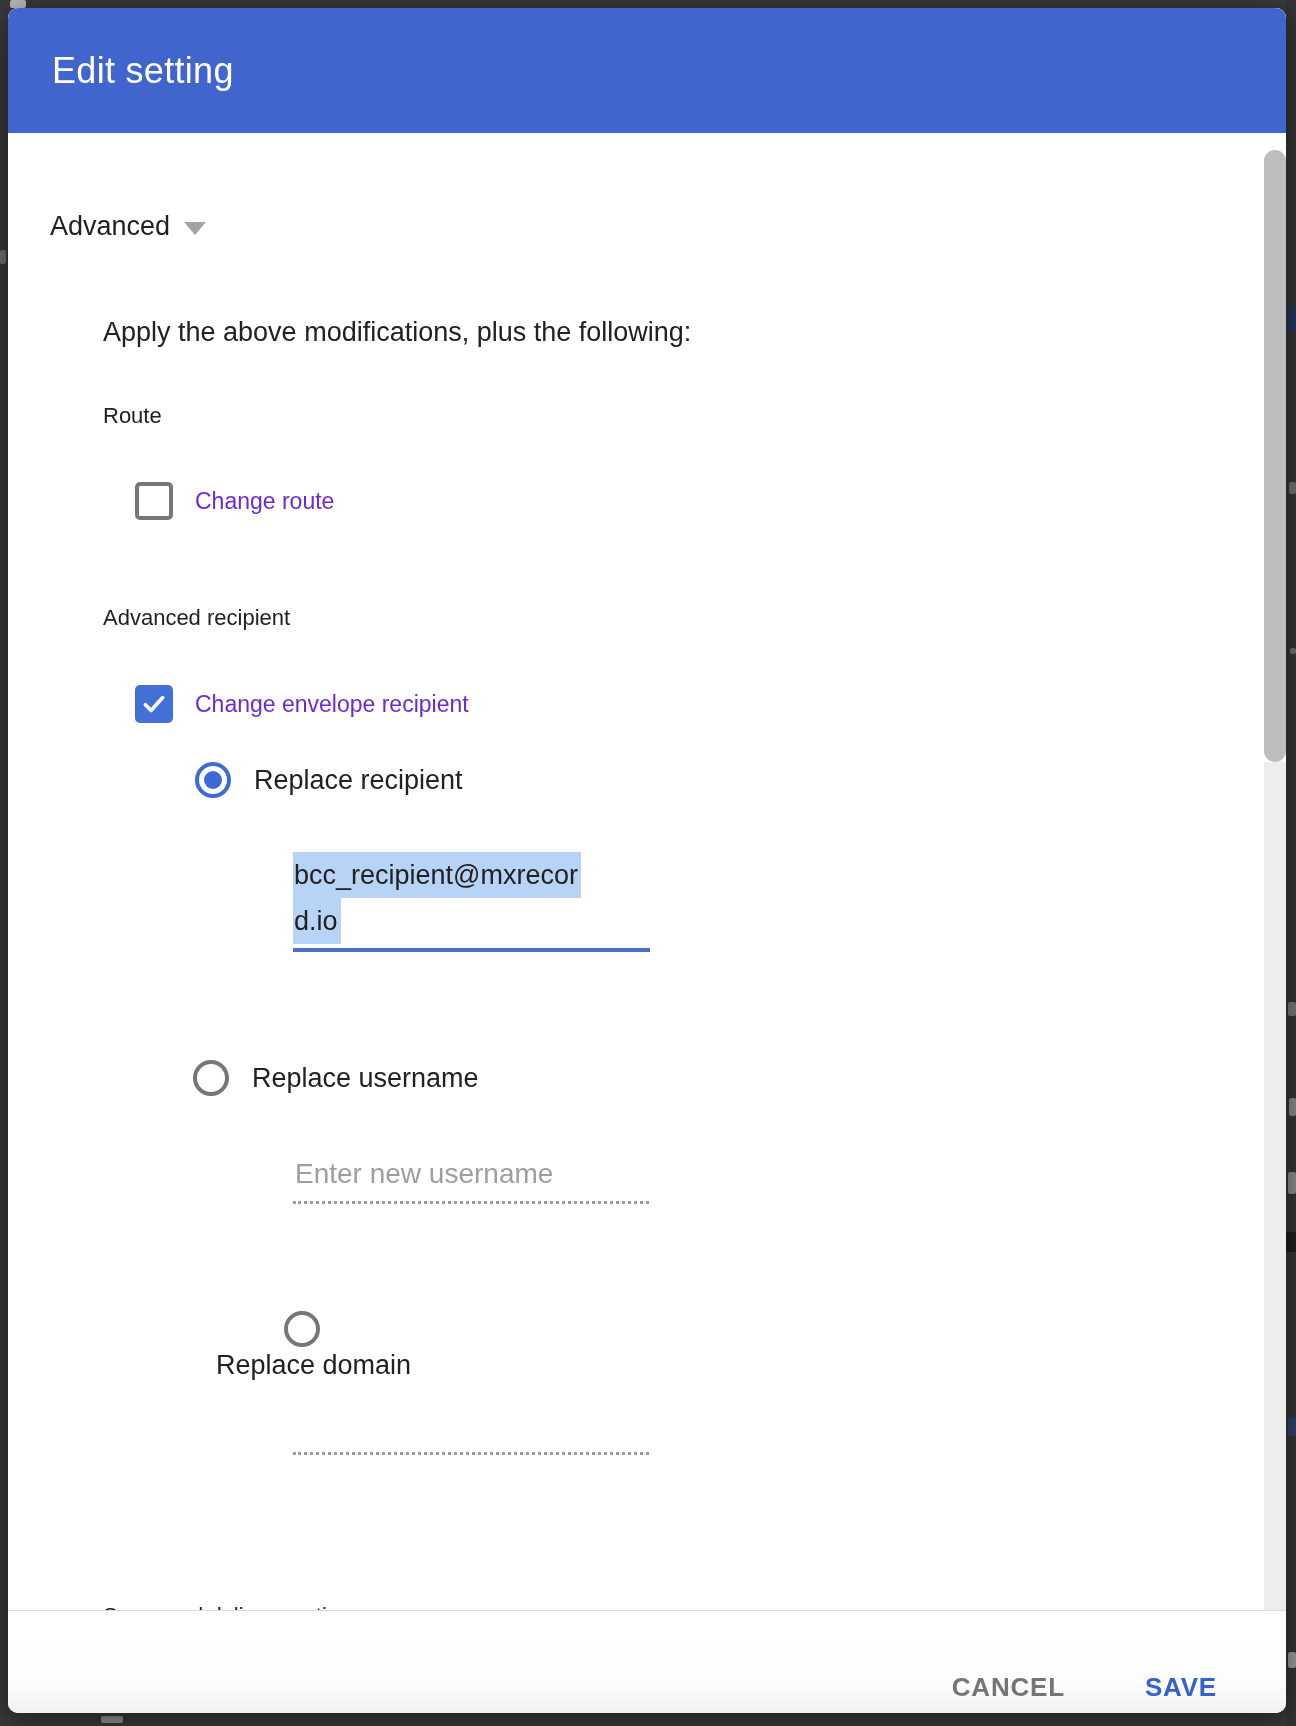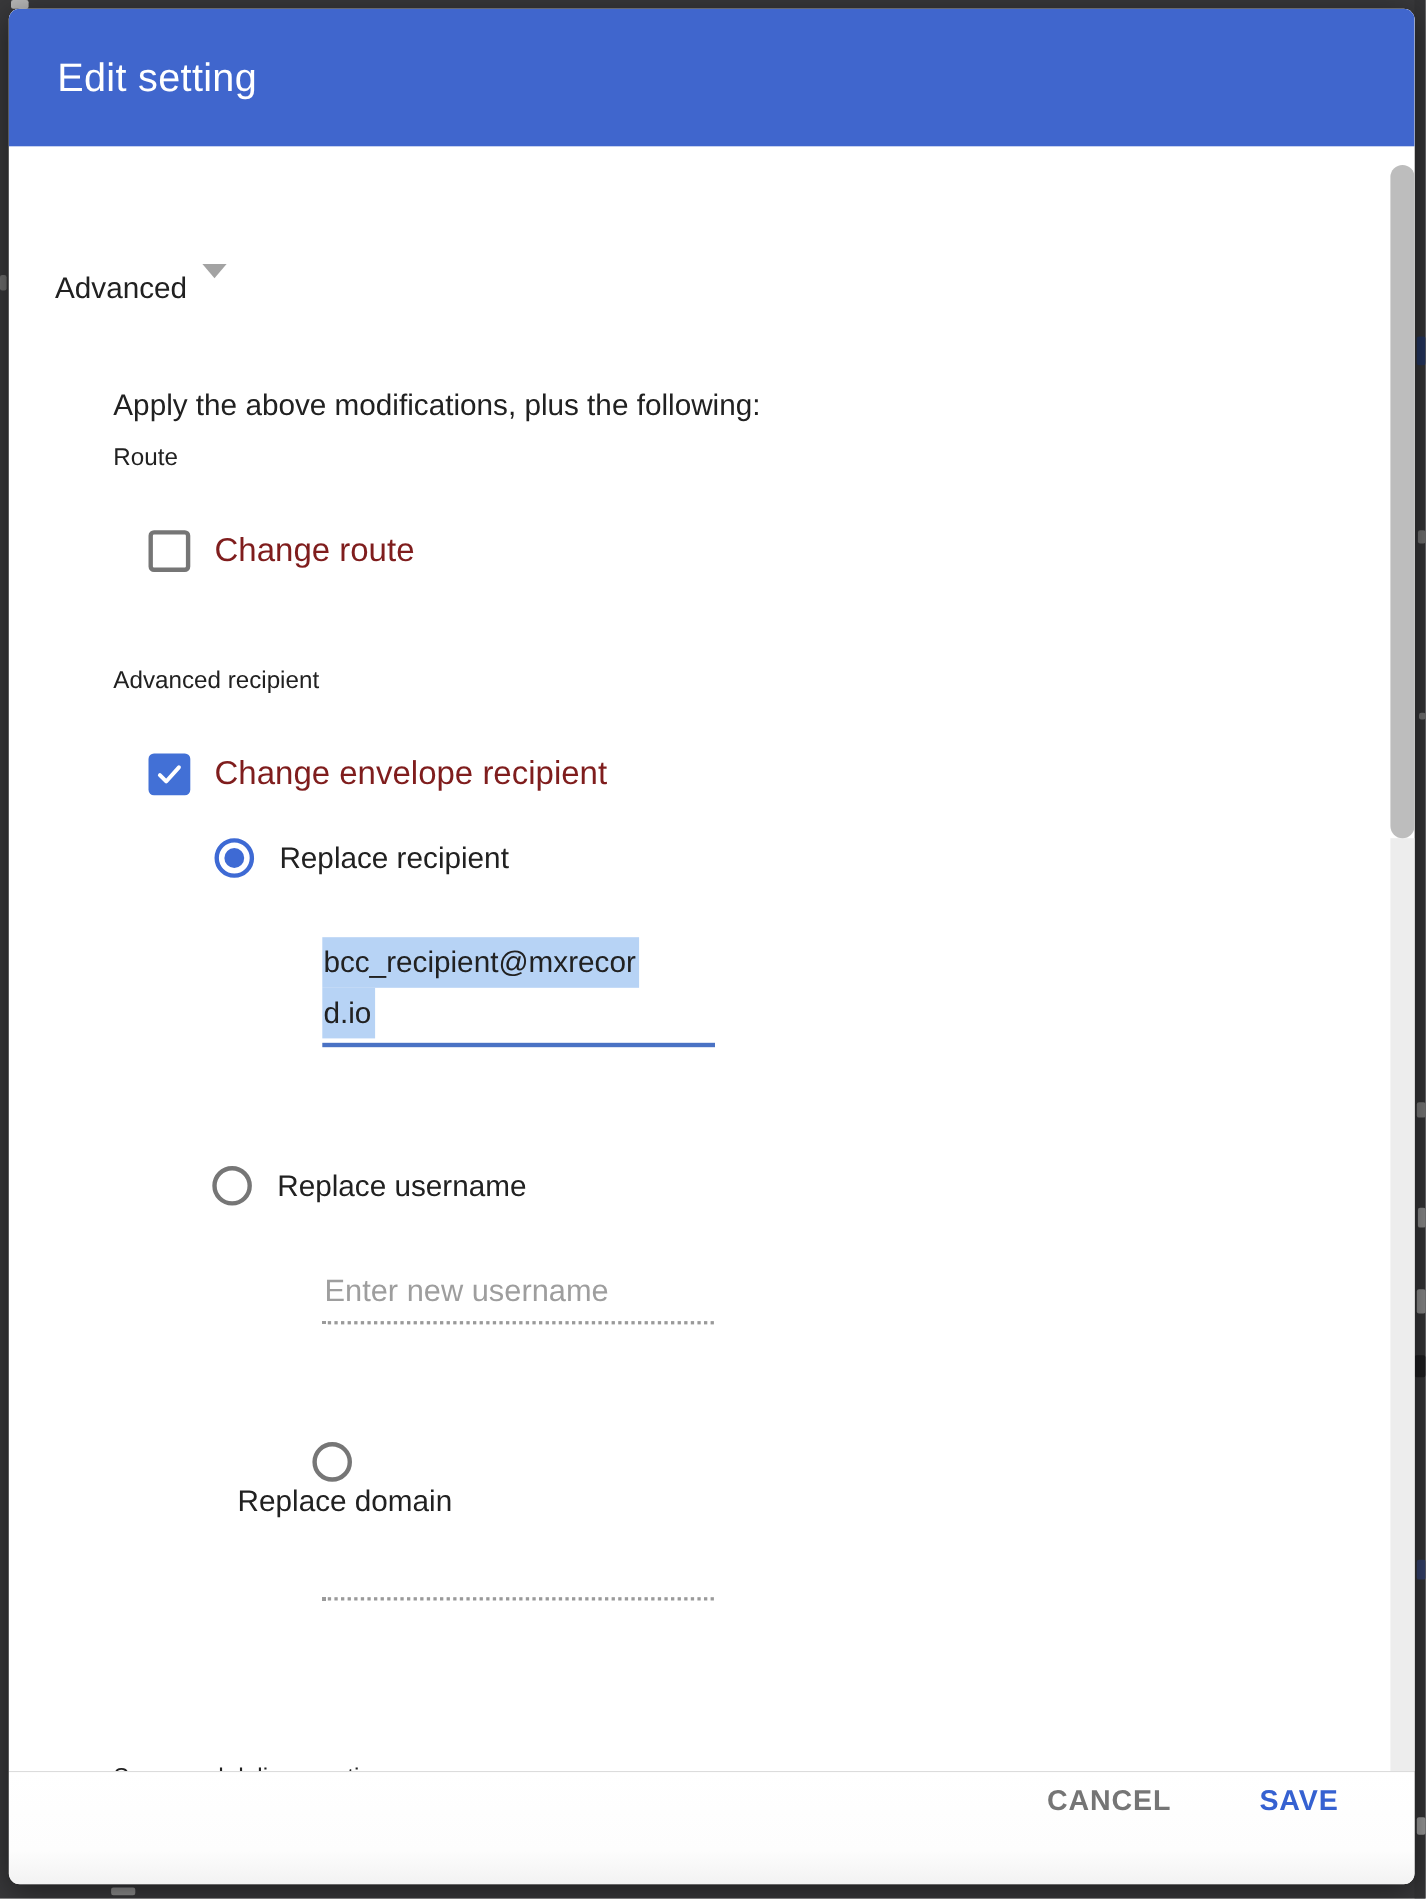--- a/index.html
+++ b/index.html
@@ -31,7 +31,7 @@
   }
 
   .abs{position:absolute;}
-  .txt{font-size:27px;color:#212121;line-height:32px;white-space:nowrap;margin-top:36px;}
+  .txt{font-size:27px;color:#212121;line-height:32px;white-space:nowrap;}
   .section-h{font-size:22px;color:#212121;line-height:32px;white-space:nowrap;}
 
   

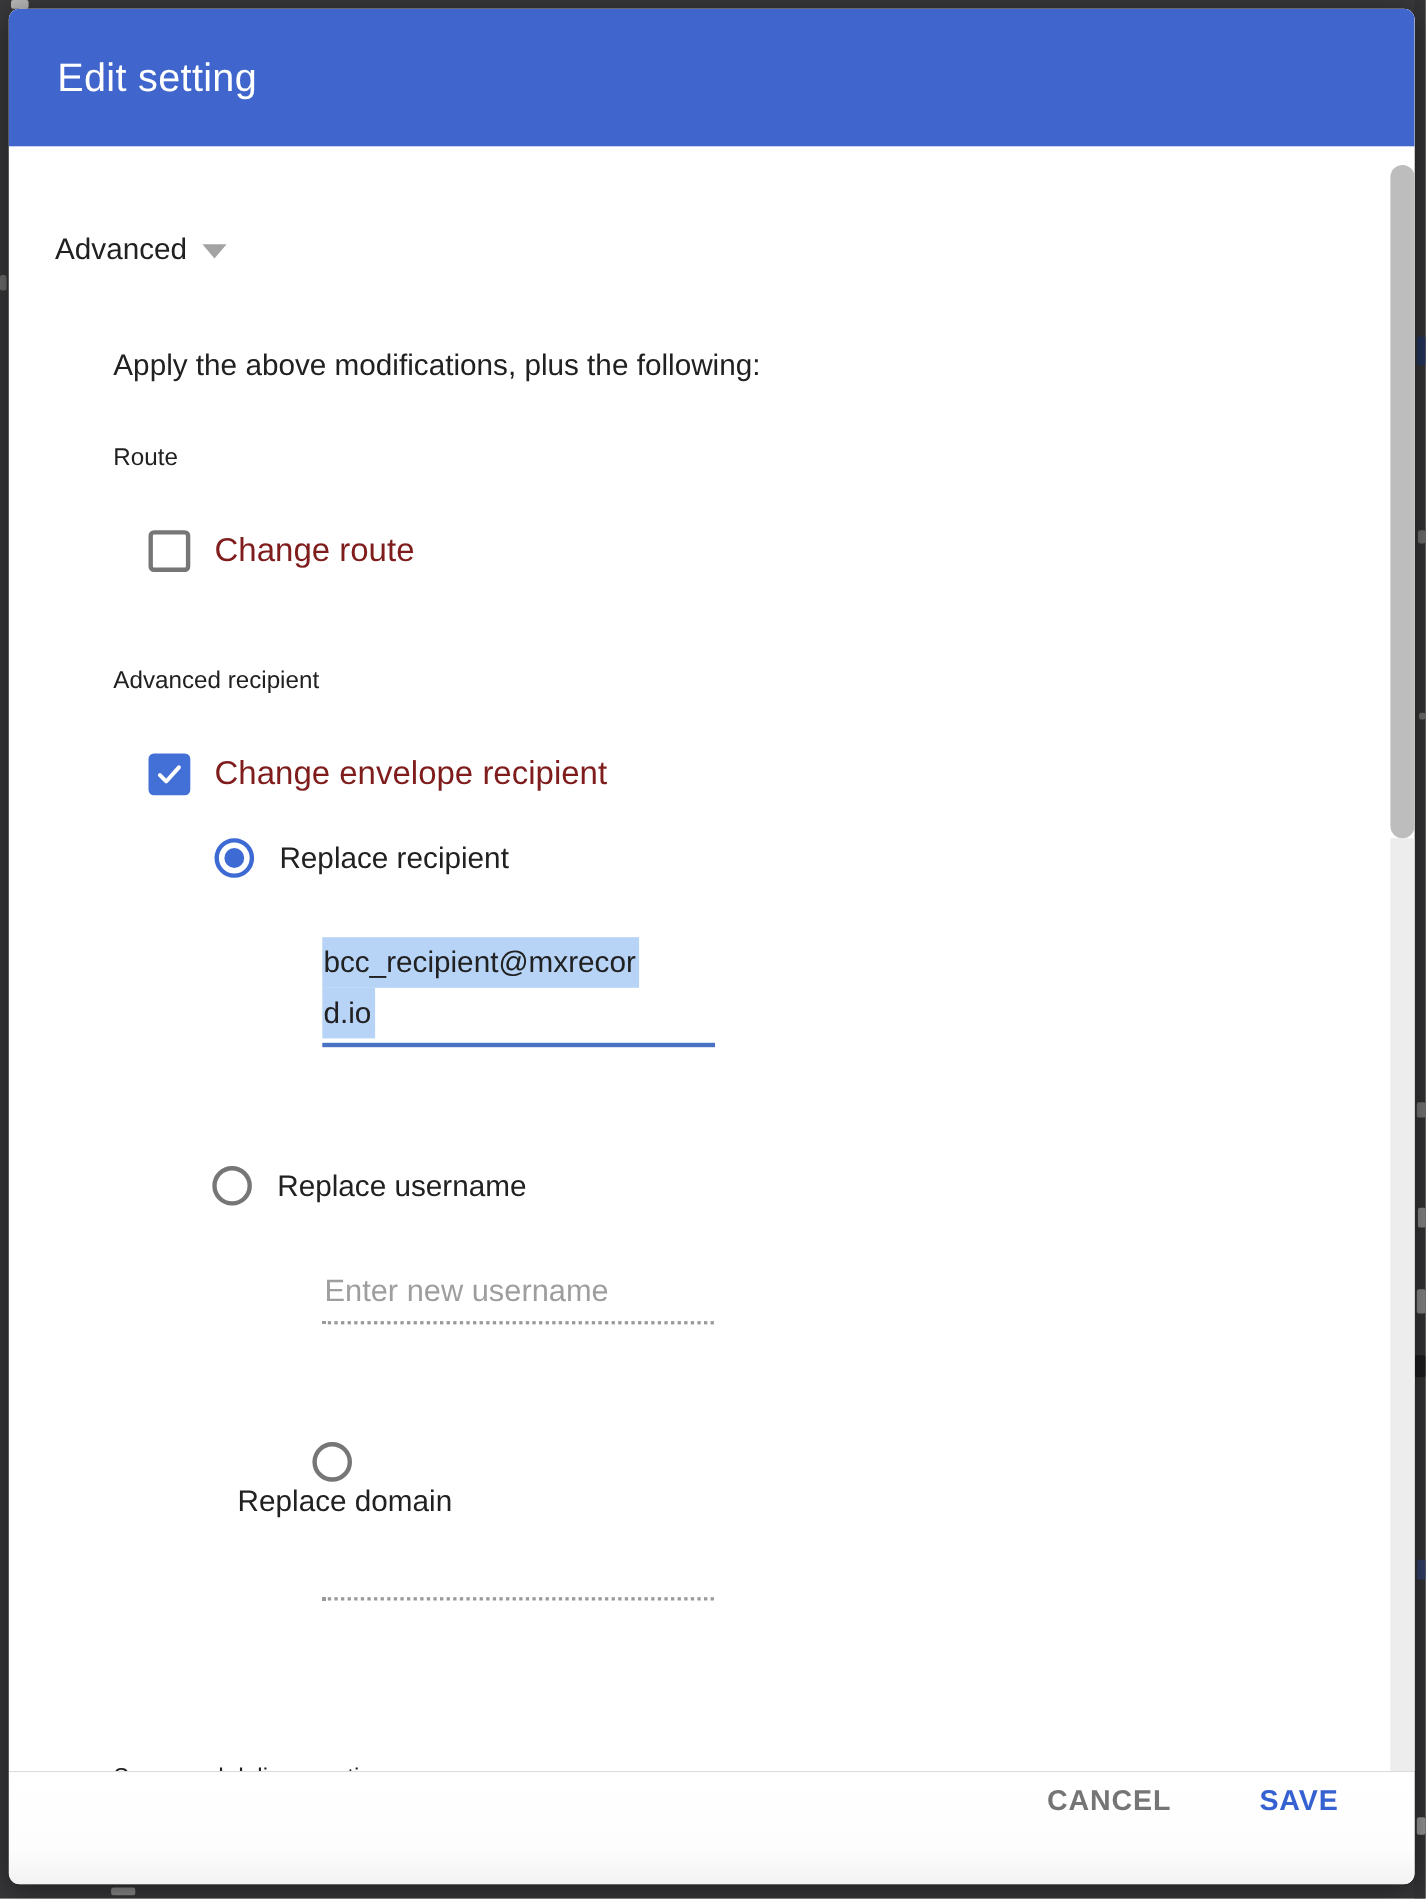--- a/index.html
+++ b/index.html
@@ -43,7 +43,7 @@
   .checkbox{width:38px;height:38px;box-sizing:border-box;border-radius:5px;flex:0 0 auto;}
   .checkbox.unchecked{border:4px solid #767676;background:#fff;}
   .checkbox.checked{background:#4270d6;display:flex;align-items:center;justify-content:center;}
-  .check-row .lbl{margin-left:22px;font-size:30px;color:#7f1d1d;line-height:38px;white-space:nowrap;}
+  .check-row .lbl{margin-left:22px;font-size:23px;color:#6d28d9;line-height:38px;white-space:nowrap;}
 
   
   .radio-row{display:flex;align-items:center;}

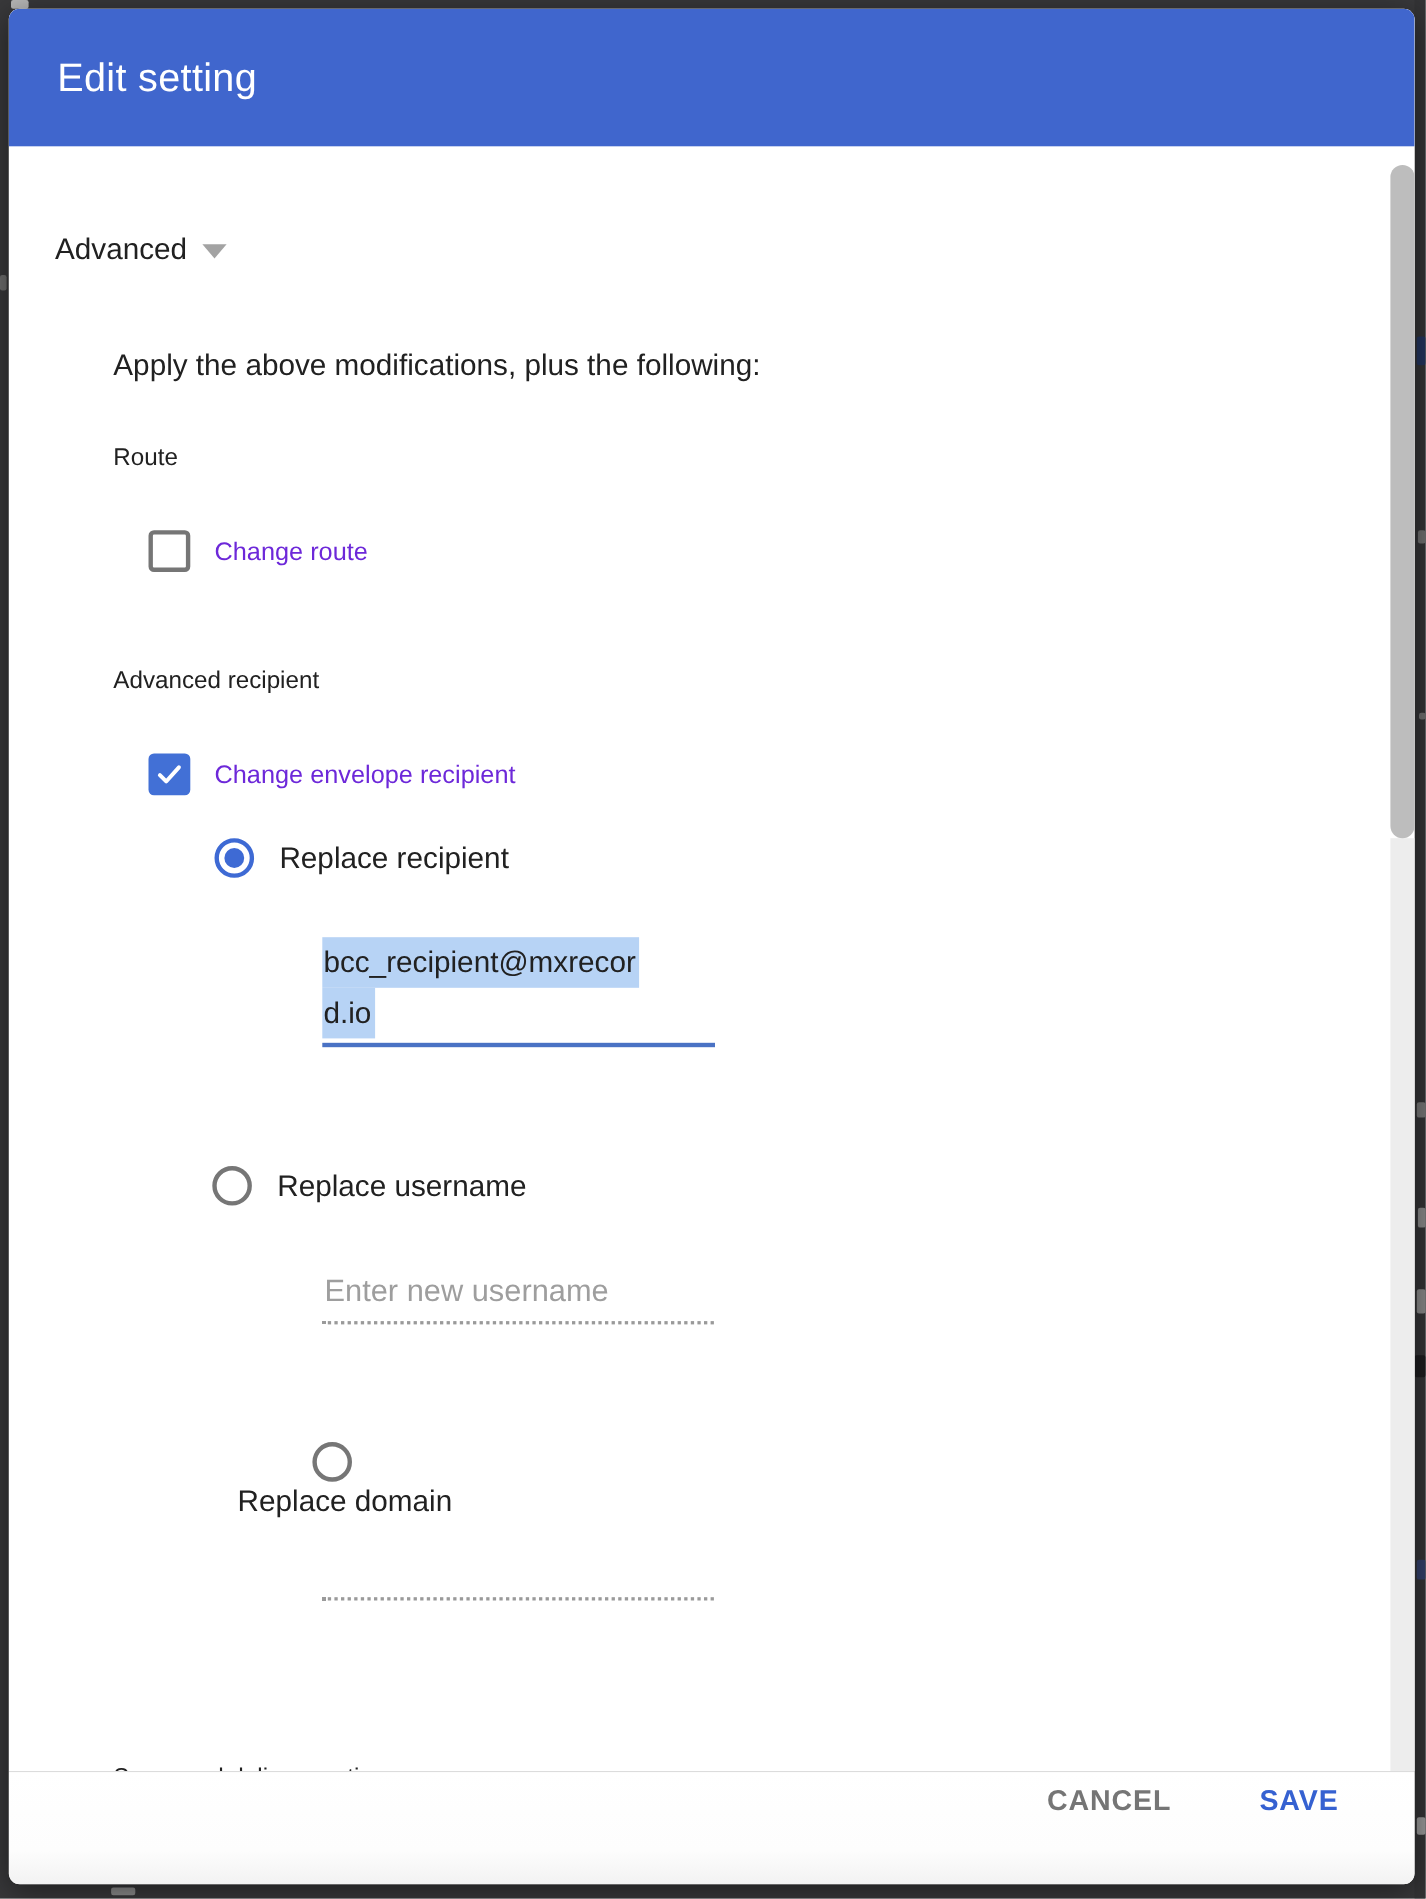--- a/index.html
+++ b/index.html
@@ -77,7 +77,7 @@
     position:absolute;left:0;bottom:0;width:1278px;height:103px;z-index:6;
     background:linear-gradient(#ffffff 0%,#fdfdfd 70%,#f2f2f2 100%);
     border-top:1px solid #dcdcdc;box-sizing:border-box;
-    display:flex;align-items:flex-start;justify-content:flex-end;gap:64px;padding-right:61px;
+    display:flex;align-items:flex-end;justify-content:flex-end;gap:64px;padding-right:61px;
   }
   .flat-btn{
     background:transparent;border:none;cursor:pointer;

